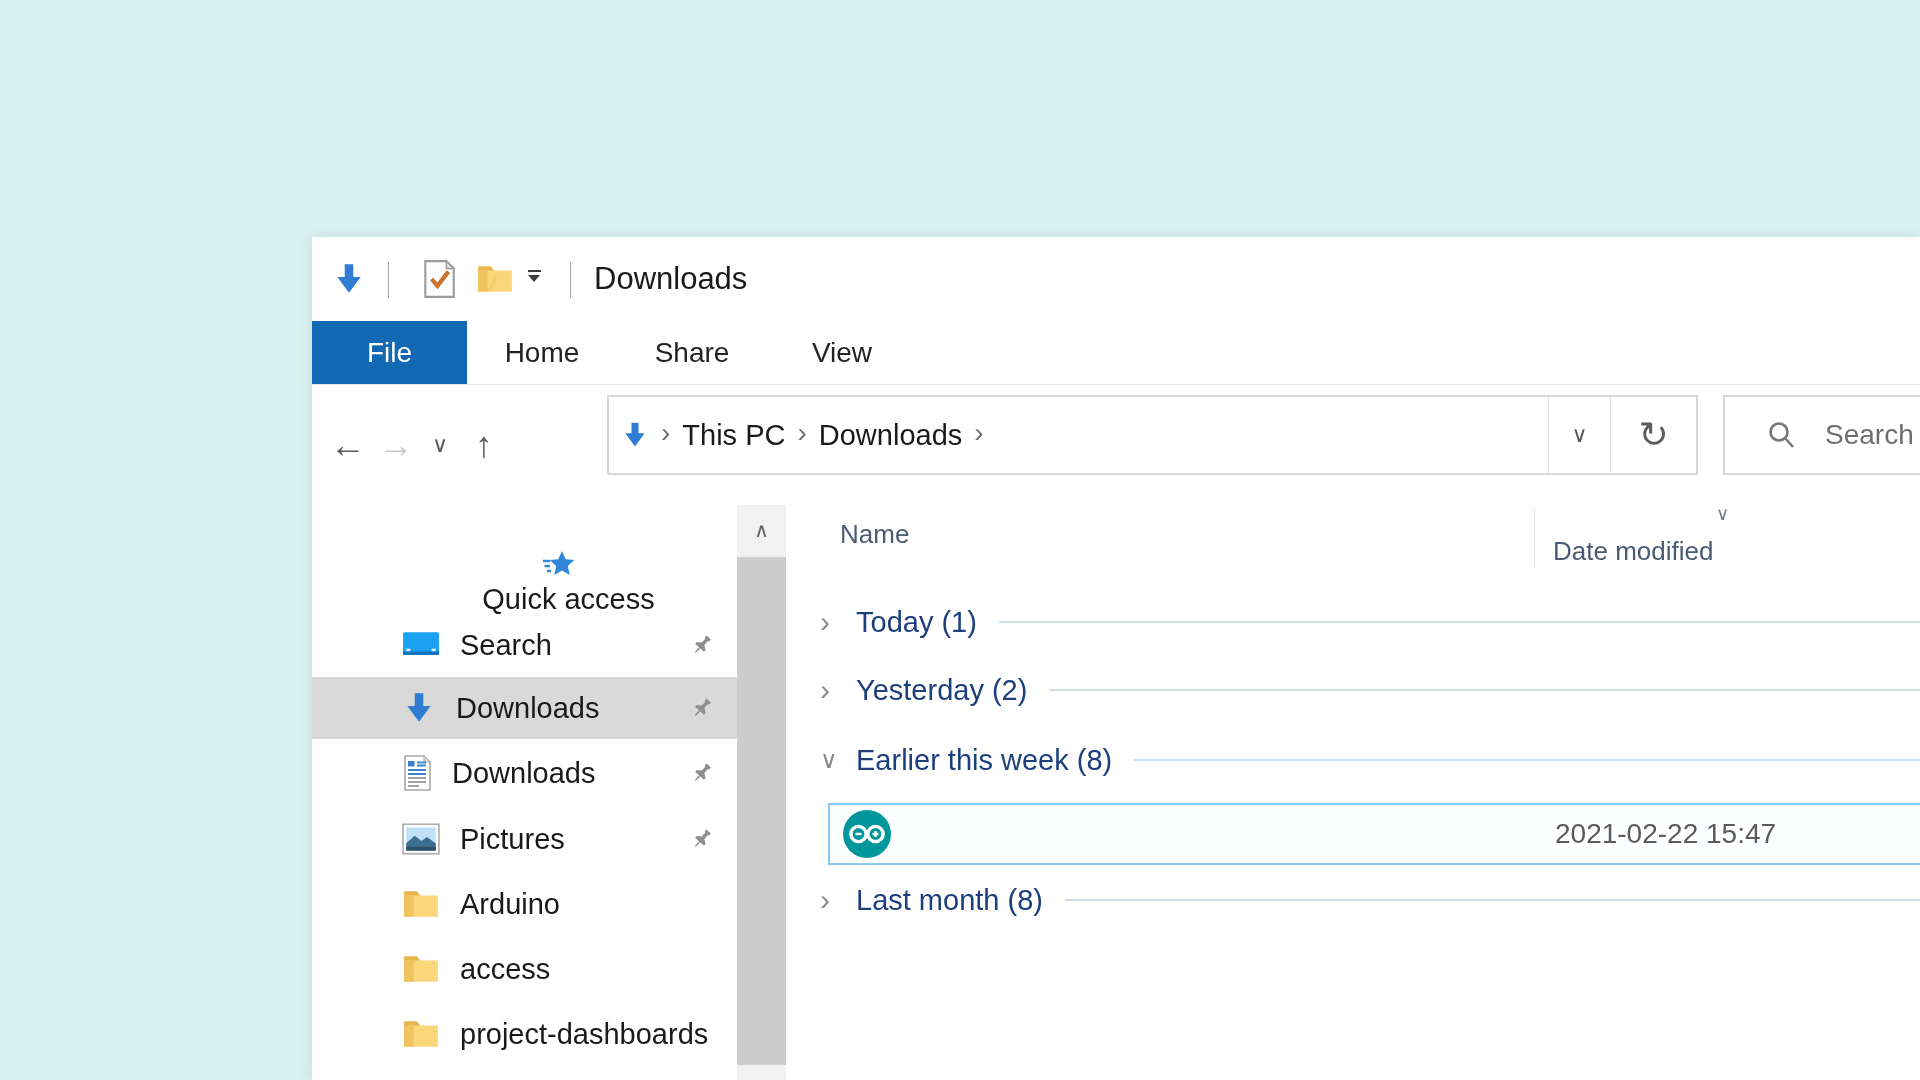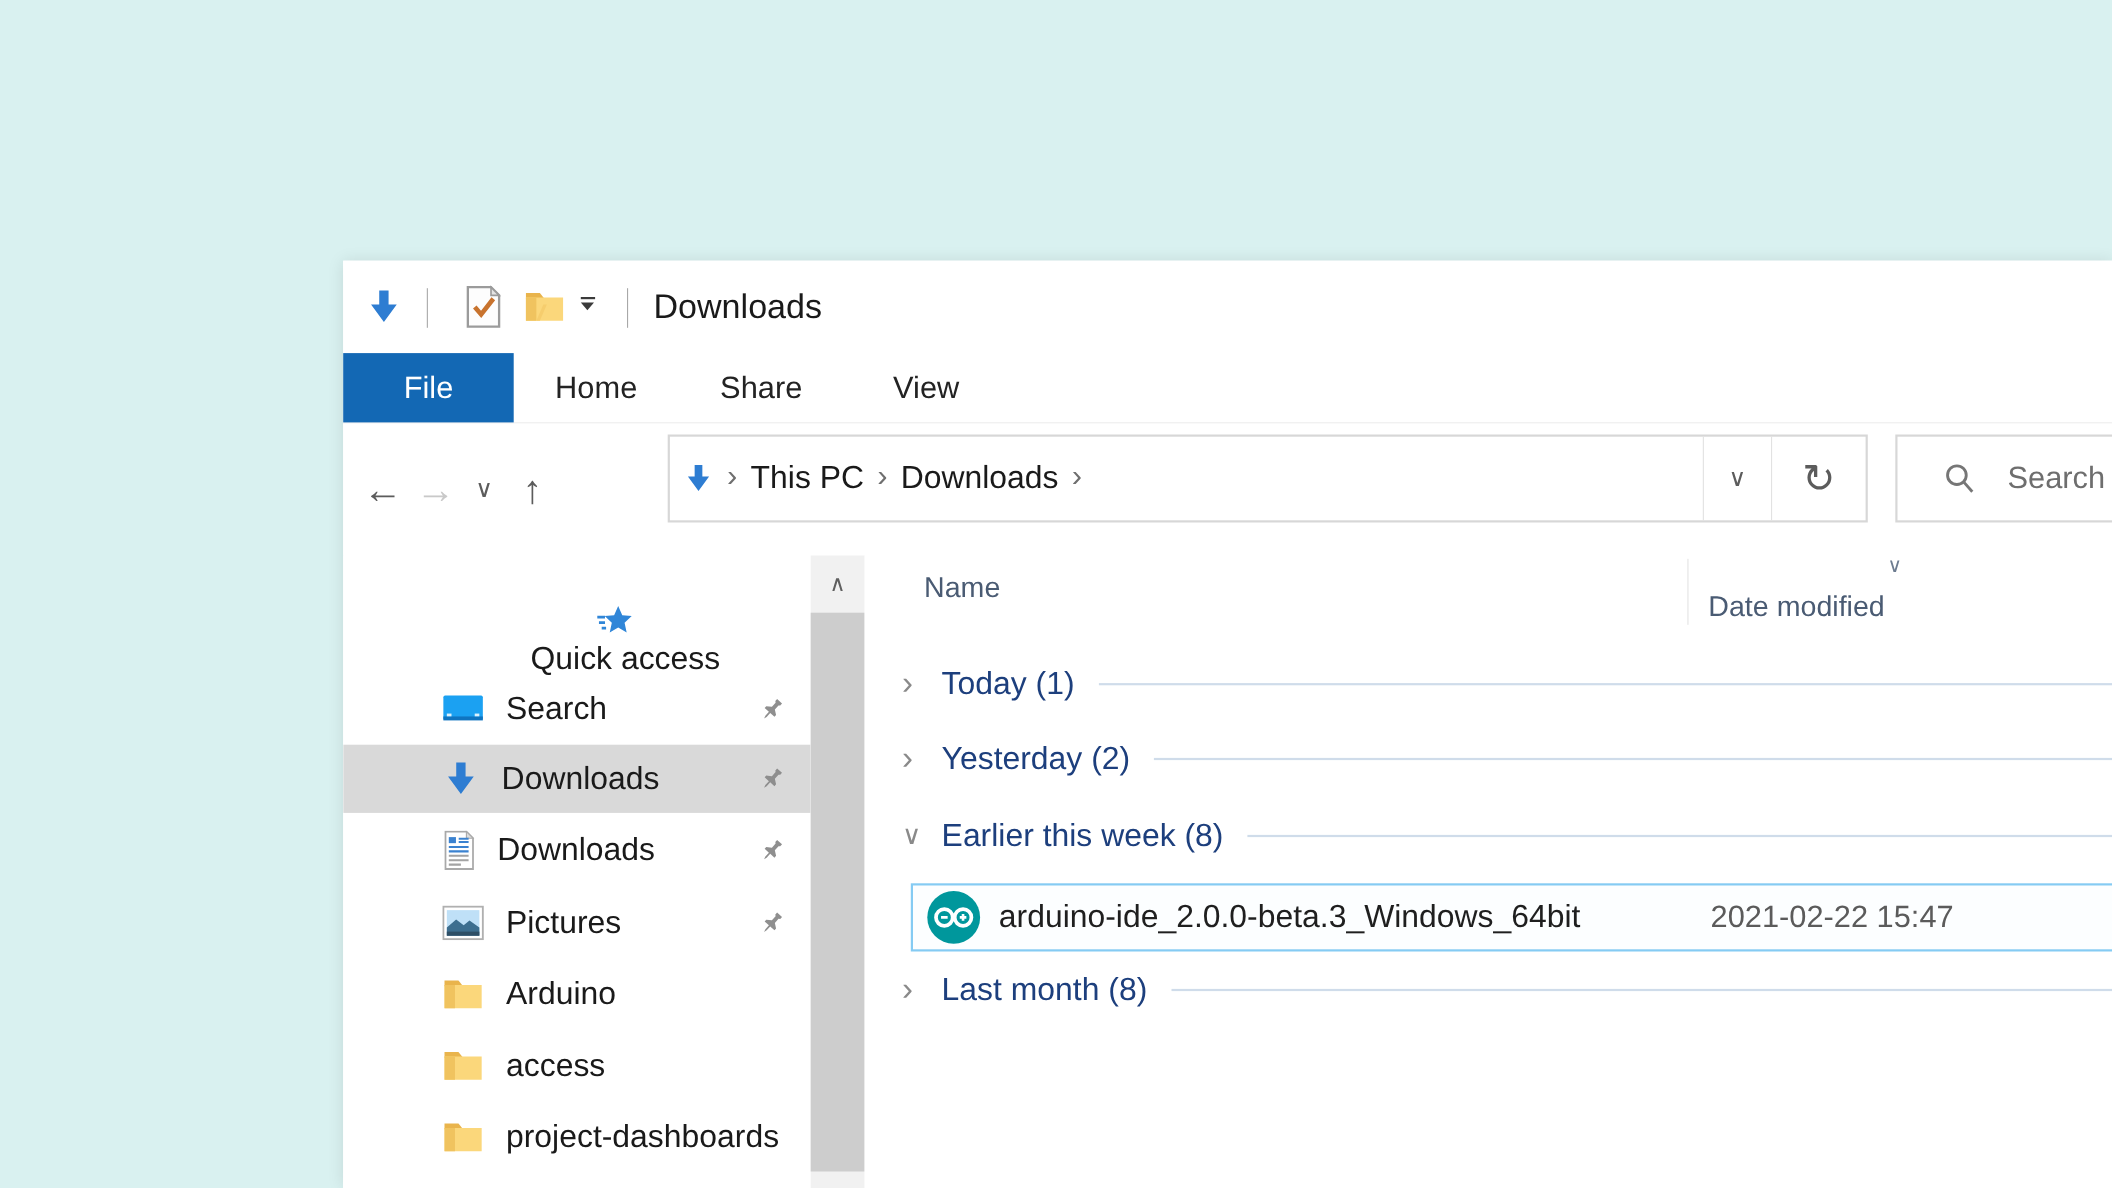--- a/index.html
+++ b/index.html
@@ -292,7 +292,6 @@
           <path d="M13.5 25 h6" stroke="#ffffff" stroke-width="2.4"></path>
           <path d="M30.5 25 h6 M33.5 22 v6" stroke="#ffffff" stroke-width="2.4"></path>
         </svg>
-        <span class="file-name">arduino-ide_2.0.0-beta.3_Windows_64bit</span>
         <span class="file-date">2021-02-22 15:47</span>
       </div>
 

